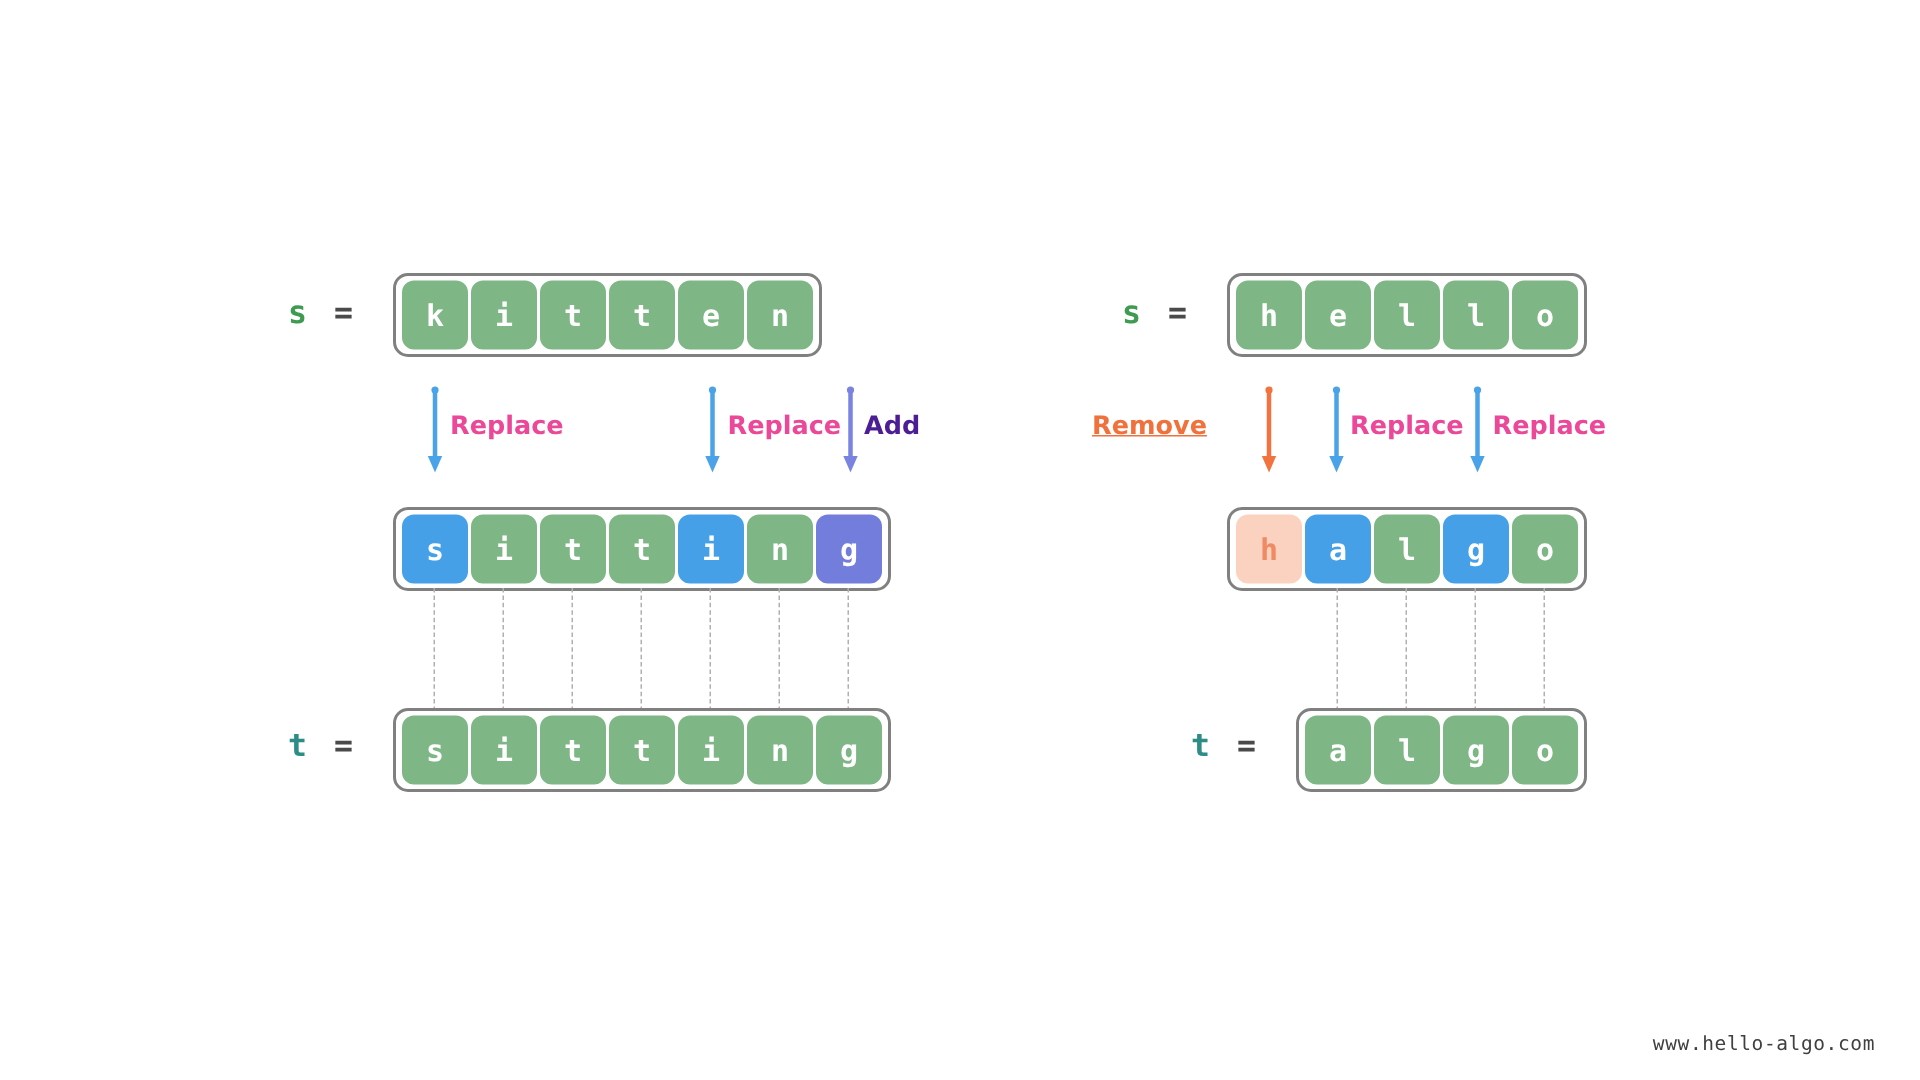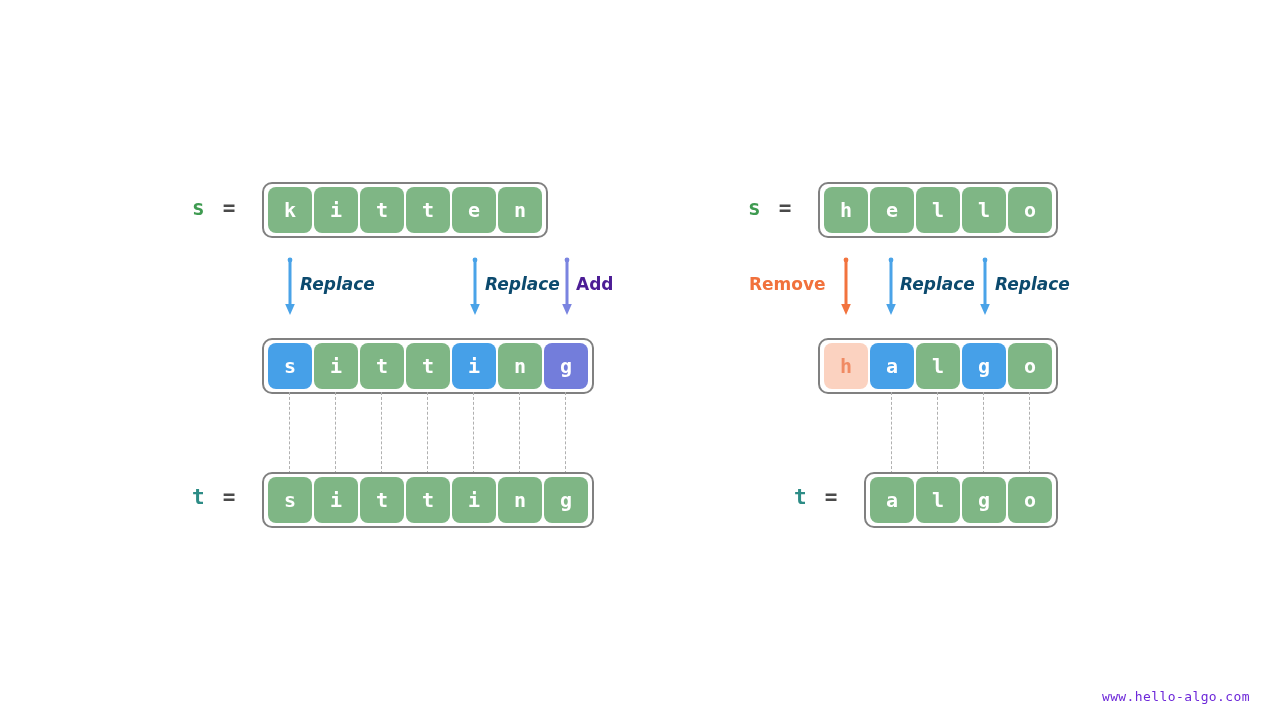--- a/index.html
+++ b/index.html
@@ -80,7 +80,7 @@
     font-weight: bold;
     white-space: nowrap;
   }
-  .op-label.blue   { color: #0c4a6e; font-style: italic; }
+  .op-label.blue   { color: #ec4899; }
   .op-label.indigo { color: #4c1d95; }
   .op-label.orange { color: #f1713c; }
 

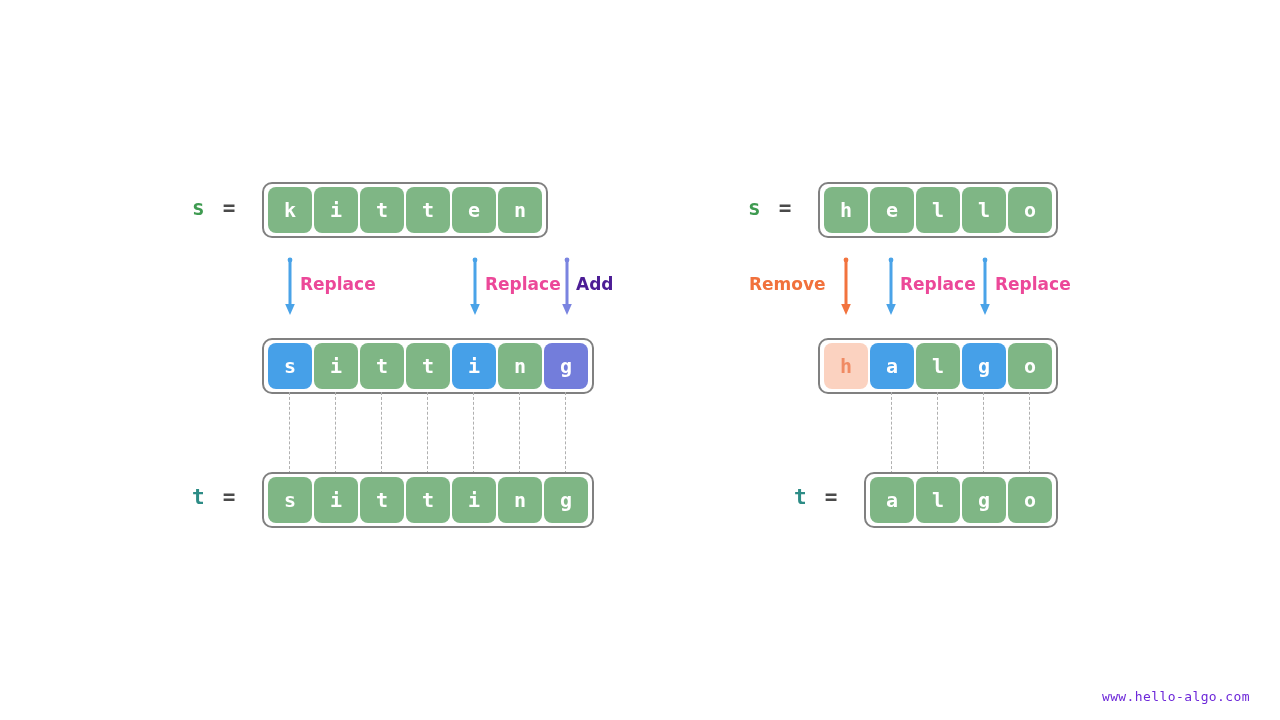--- a/index.html
+++ b/index.html
@@ -194,7 +194,7 @@
     <div class="cell green">o</div>
   </div>
 
-  <div class="op-label orange" style="left:749px; top:274px;">Remove</div>
+  <div class="op-label orange" style="left:728px; top:274px;text-decoration:underline;">Remove</div>
   <div class="arrow" style="left:840px; top:258px;">
     <svg width="12" height="58" viewBox="0 0 12 58">
       <line x1="6" y1="2" x2="6" y2="48" stroke="#f2733e" stroke-width="3" stroke-linecap="round"></line>

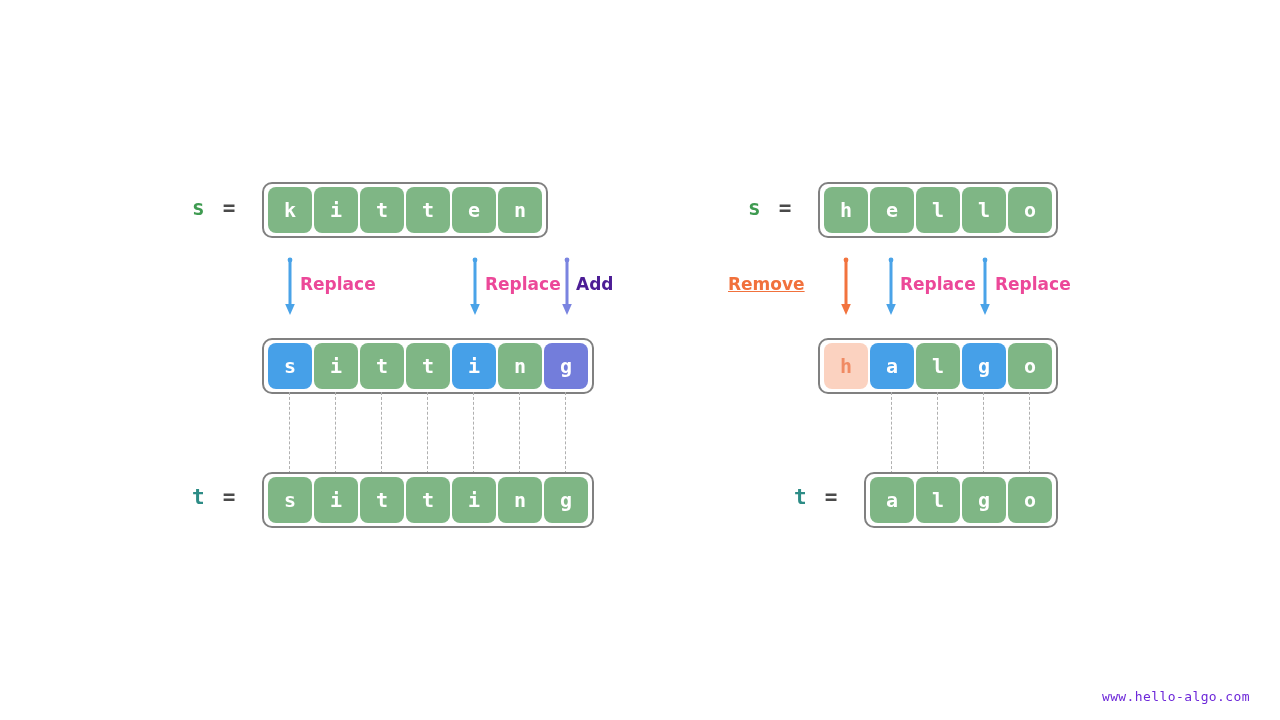--- a/index.html
+++ b/index.html
@@ -98,7 +98,7 @@
     bottom: 16px;
     font-family: "DejaVu Sans Mono", monospace;
     font-size: 13px;
-    color: #6d28d9;
+    color: #404040;
     letter-spacing: 0.4px;
   }
 </style>

